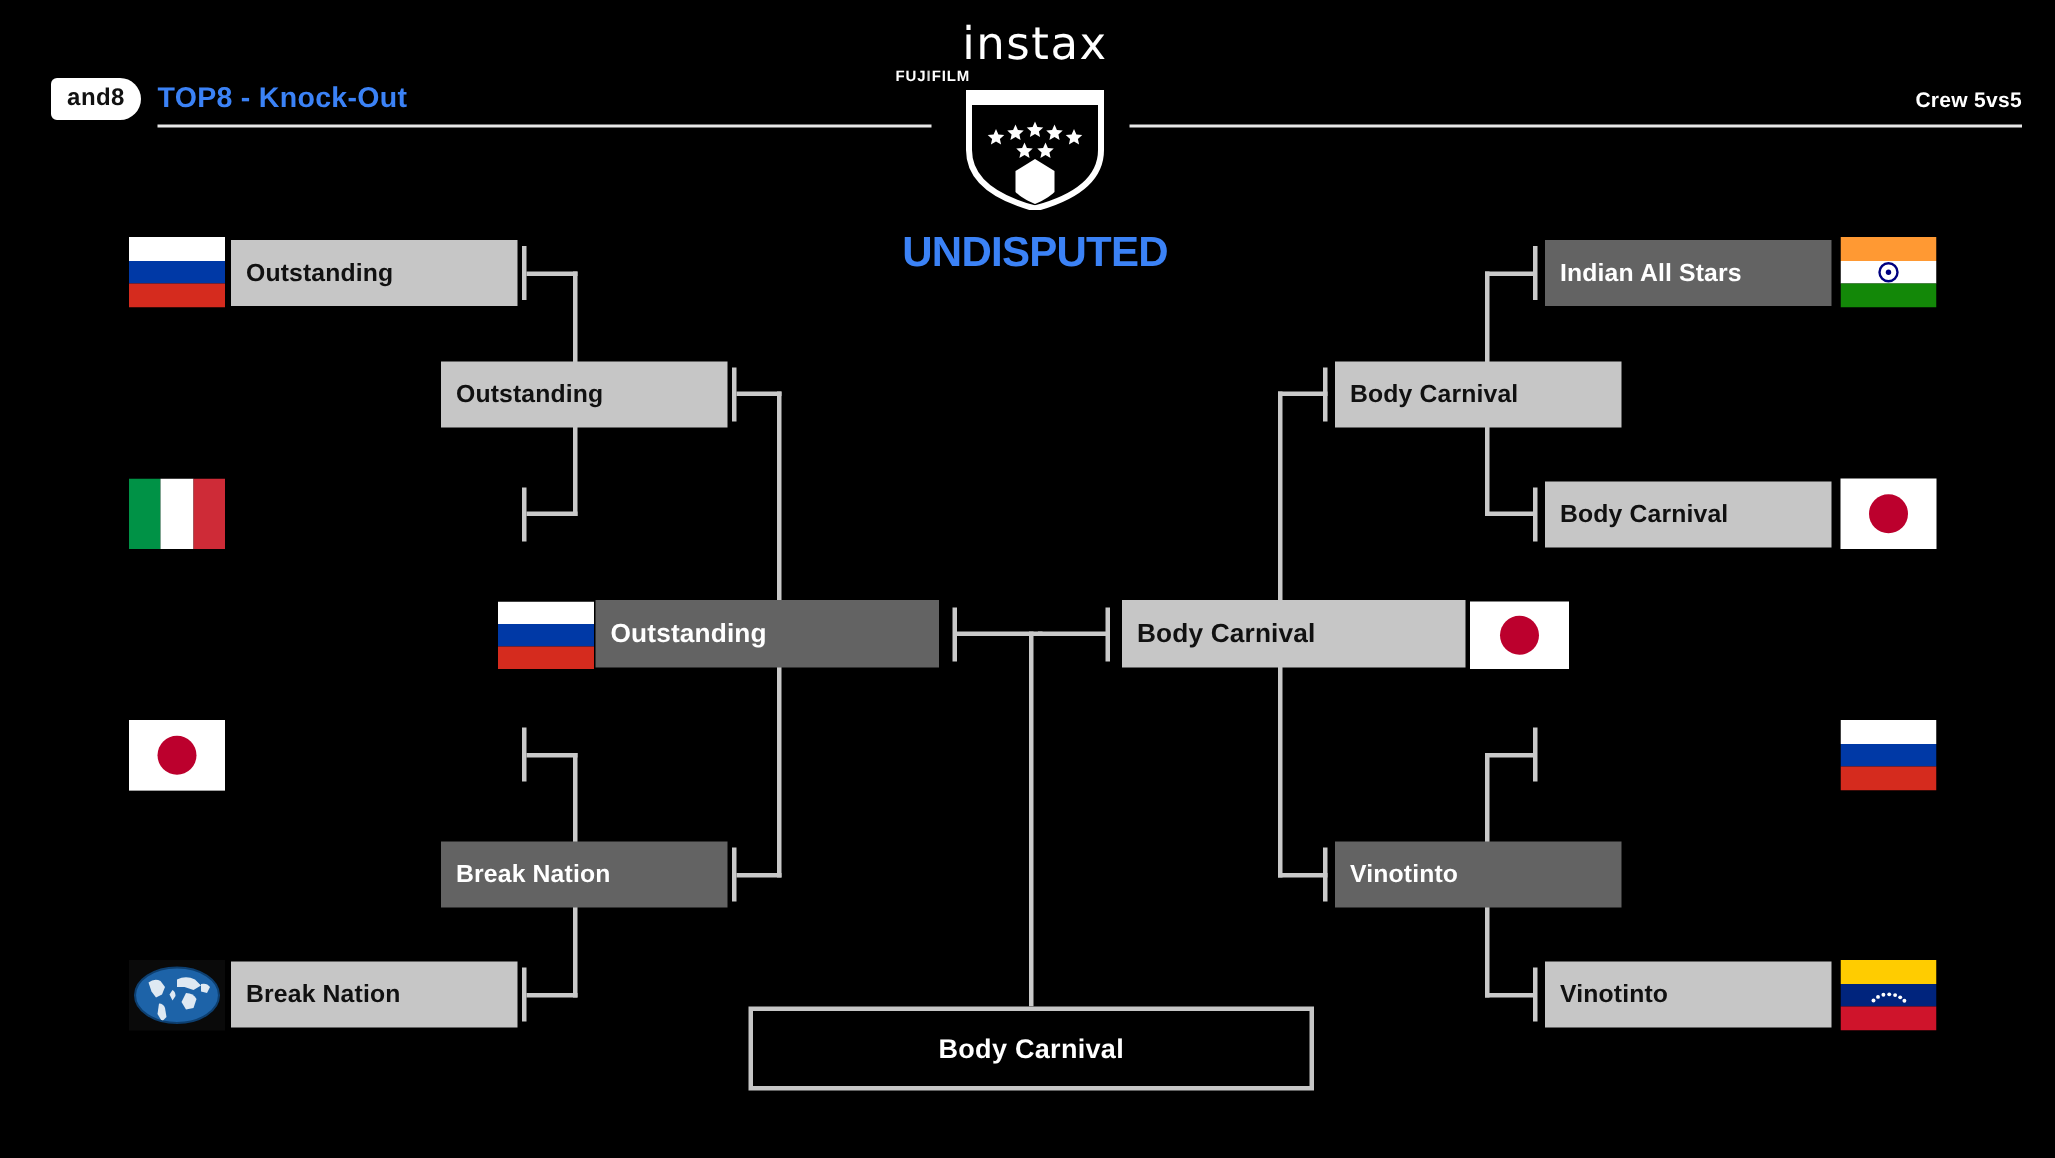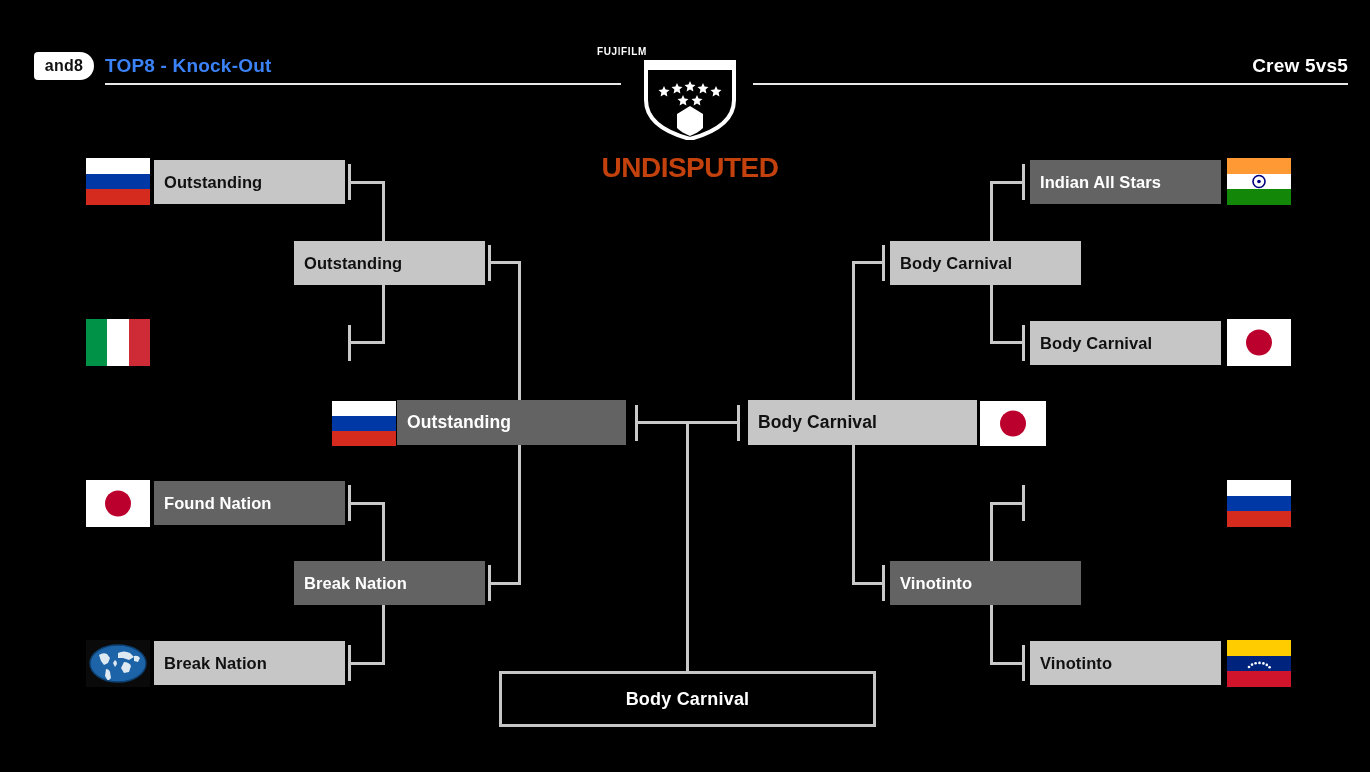--- a/index.html
+++ b/index.html
@@ -85,6 +85,7 @@
   <div class="hdr-right">Crew 5vs5</div>
 
   <div class="brand">
+    <div class="brand-instax">instax</div>
     <div class="brand-fuji"><span>FUJ</span><span class="dot">I</span><span>FILM</span></div>
     <div class="brand-shield">
       <svg viewBox="0 0 100 82" width="100" height="82" aria-hidden="true">

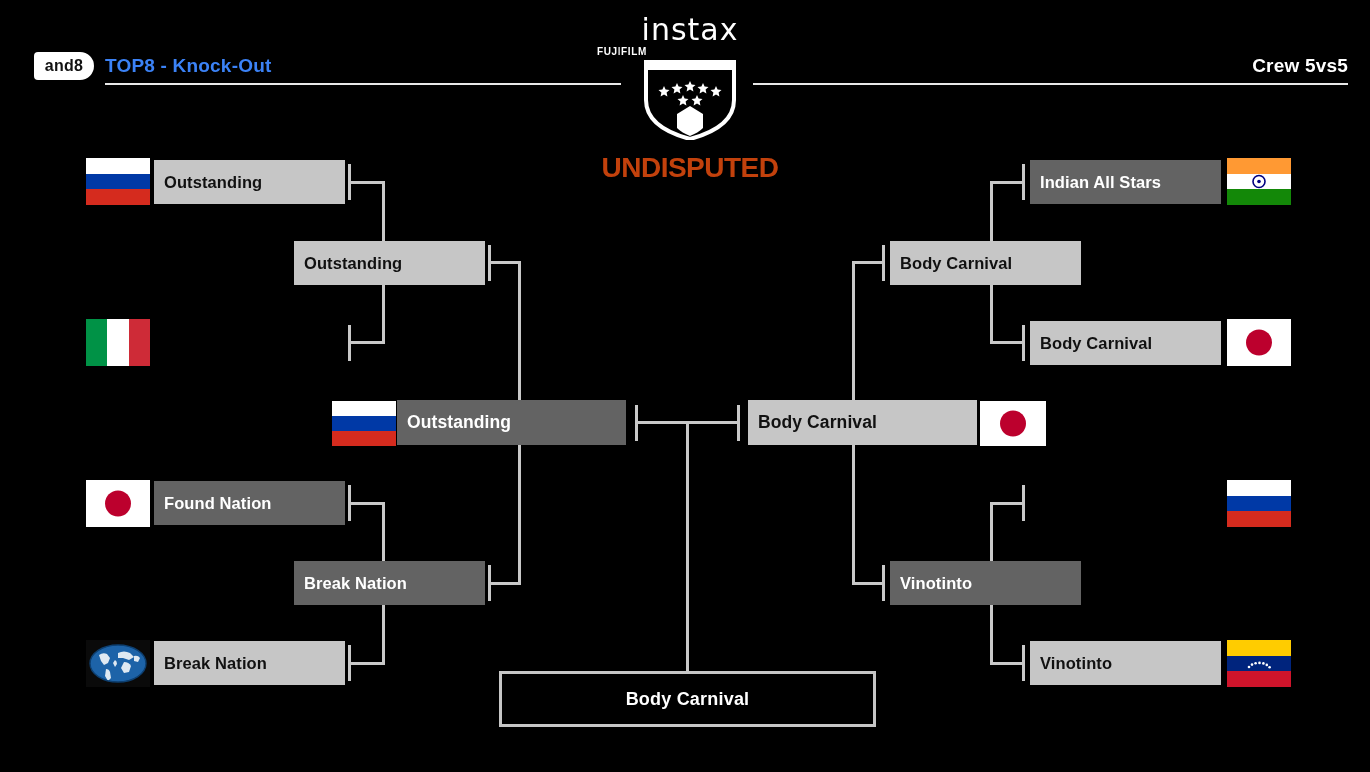--- a/index.html
+++ b/index.html
@@ -26,7 +26,7 @@
   .hdr-right{
     position:absolute;right:22px;top:52px;height:28px;
     display:flex;align-items:center;
-    font-size:19px;font-weight:700;color:#fff;letter-spacing:.2px;
+    font-size:14px;font-weight:700;color:#fff;letter-spacing:.2px;
   }
   .hdr-rule-l{position:absolute;left:105px;top:83px;width:516px;height:2px;background:#e8e8e8;}
   .hdr-rule-r{position:absolute;left:753px;top:83px;width:595px;height:2px;background:#e8e8e8;}

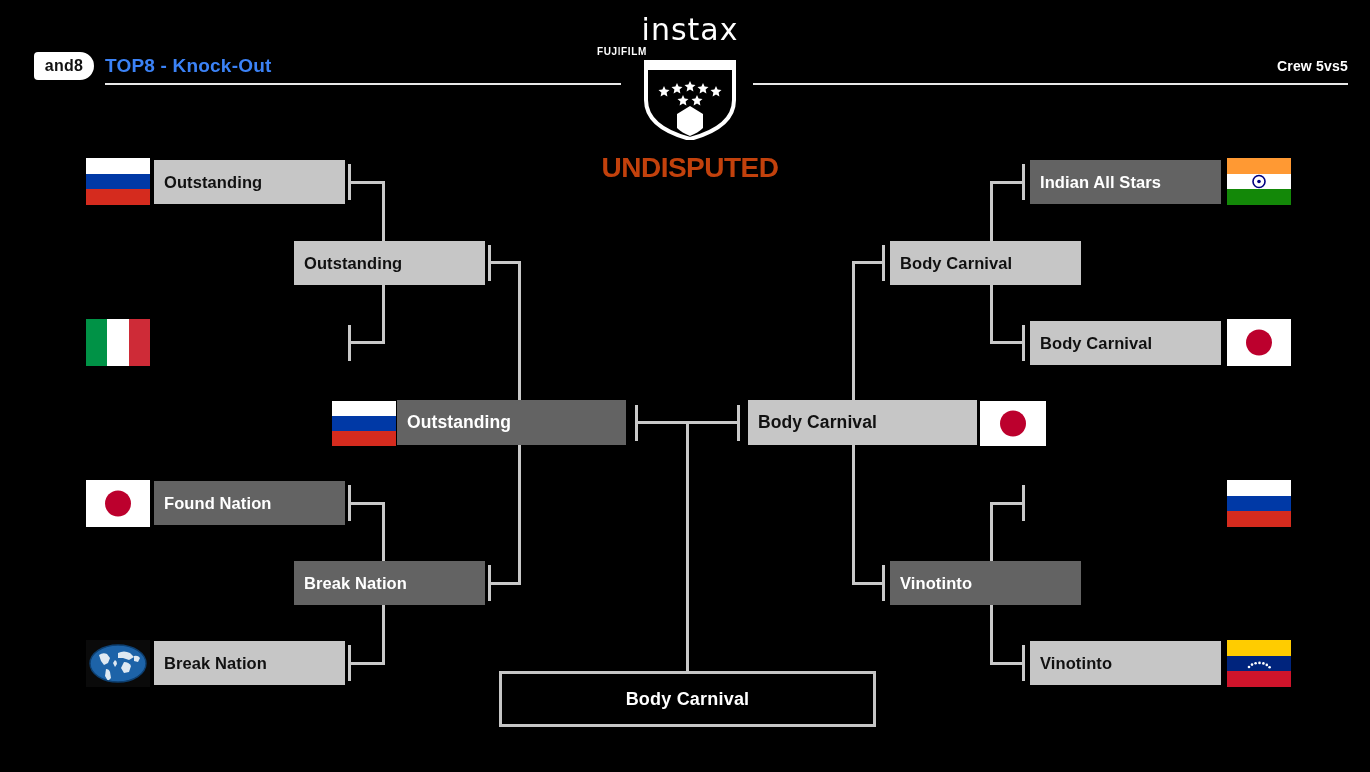--- a/index.html
+++ b/index.html
@@ -46,7 +46,7 @@
   .brand-shield{position:absolute;left:43px;top:54px;width:100px;height:82px;}
   .brand-undis{
     position:absolute;left:0;top:148px;width:186px;text-align:center;
-    font-size:28px;font-weight:700;letter-spacing:-.5px;color:#c2410c;
+    font-size:28px;font-weight:700;letter-spacing:-.5px;color:#3b82f6;
   }
 
   

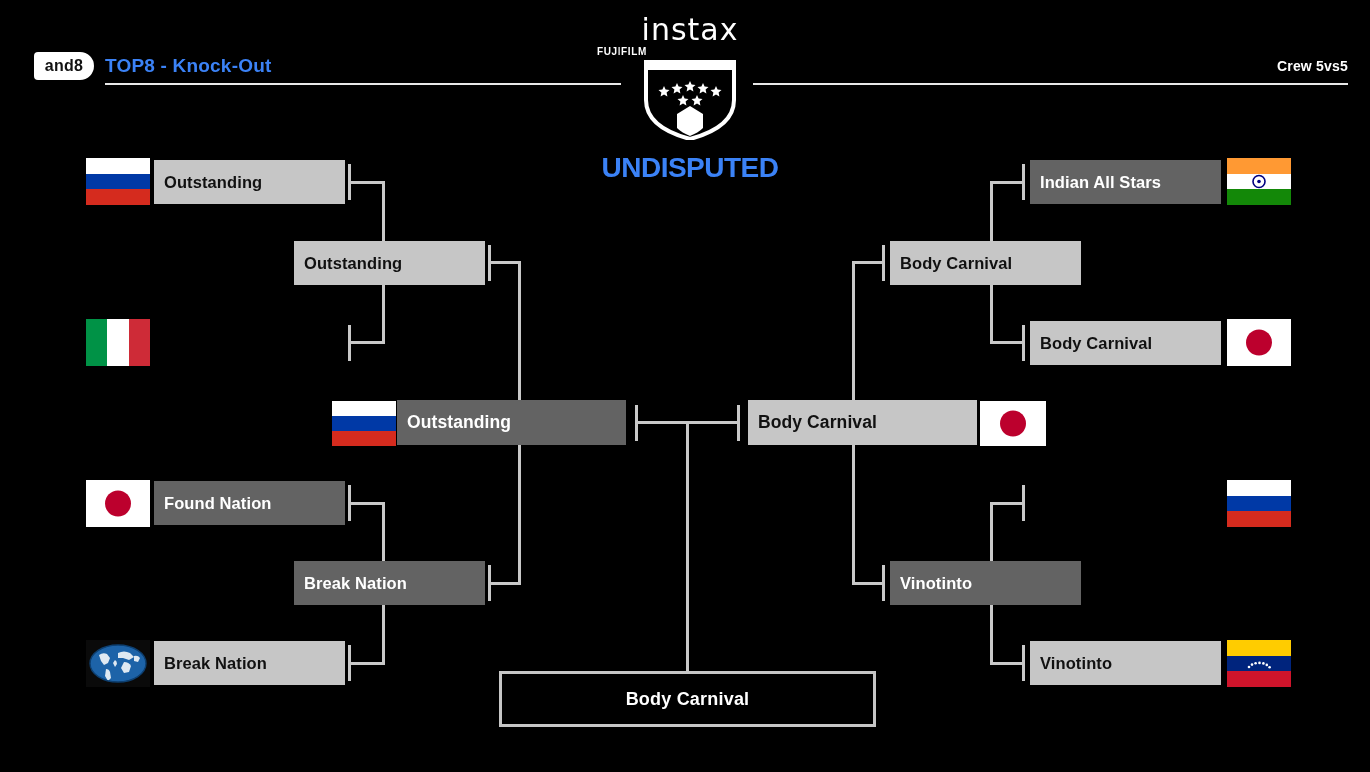--- a/index.html
+++ b/index.html
@@ -131,7 +131,6 @@
         <circle cx="32" cy="23.5" r="13" fill="#bc002d"></circle>
       </svg>
   </div>
-  <div class="node lose" style="left:154px;top:481px;width:191px;height:44px;">Found Nation</div>
   <div class="tick" style="left:348px;top:485px;height:36px;"></div>
   <div class="line" style="left:351px;top:502px;width:34px;height:3px;"></div>
 

